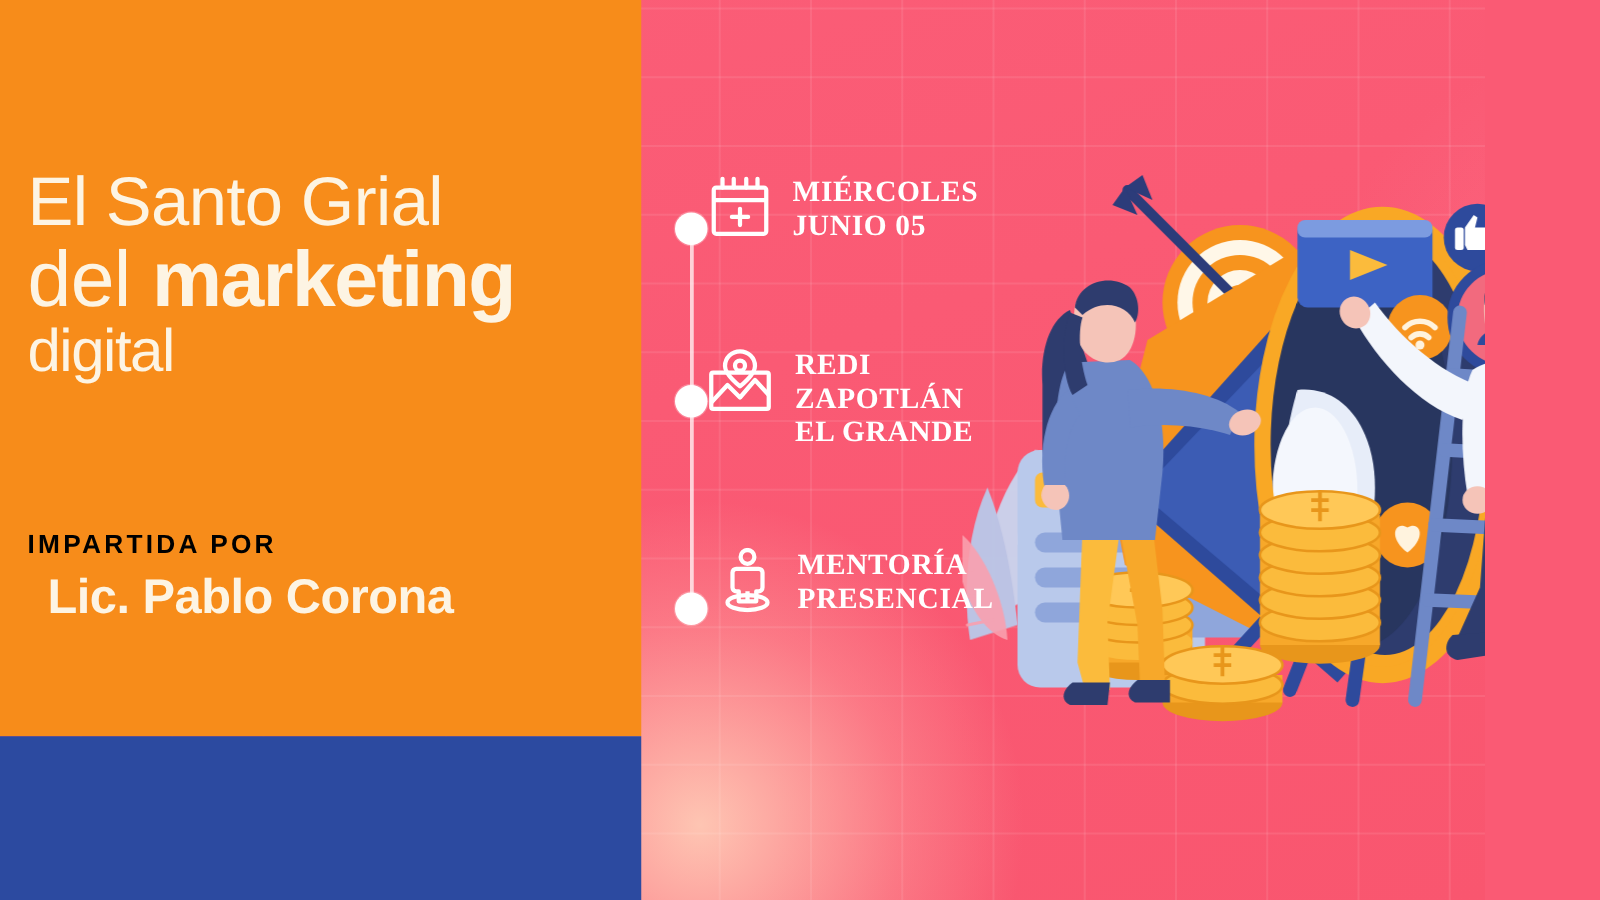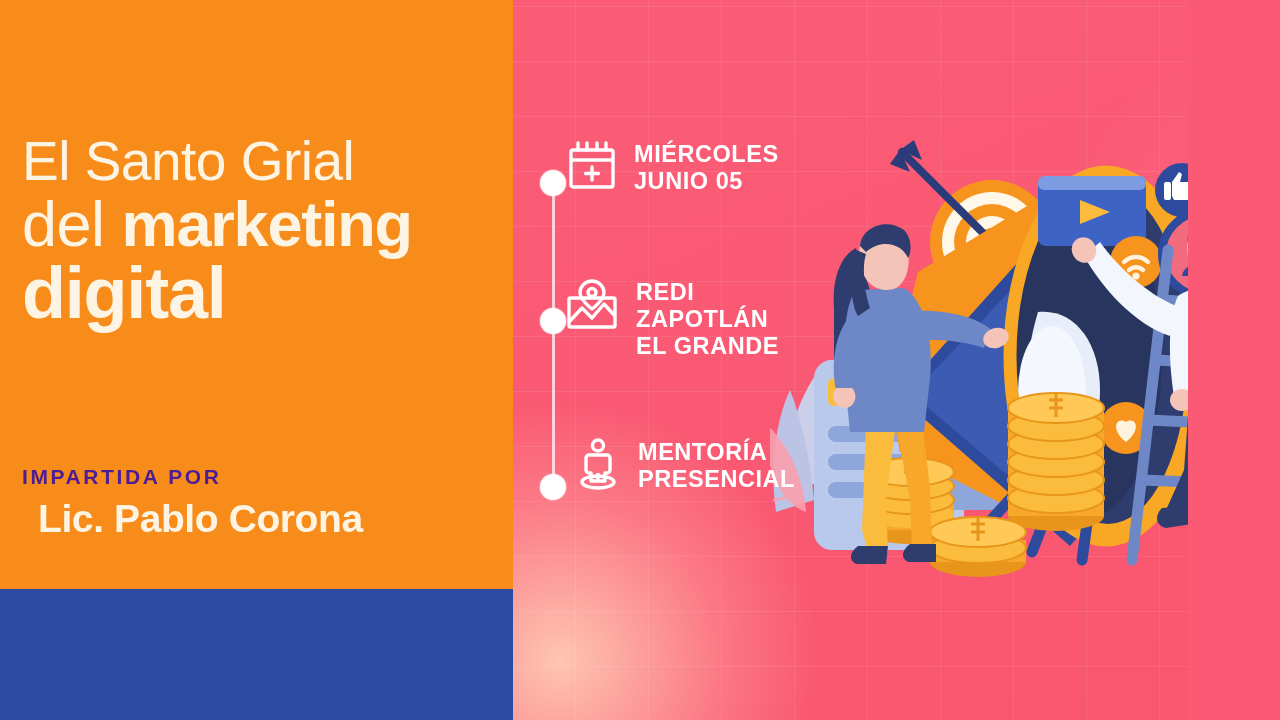--- a/index.html
+++ b/index.html
@@ -89,7 +89,7 @@
     letter-spacing:.55px;text-transform:uppercase;white-space:nowrap;
     padding-top:1px;
   }
-  .ib-text div{white-space:nowrap;}
+  .ib-text div{white-space:nowrap;font-family:Liberation Serif, serif;}
 
   
   .illus{position:absolute;left:770px;top:60px;width:520px;height:560px;}

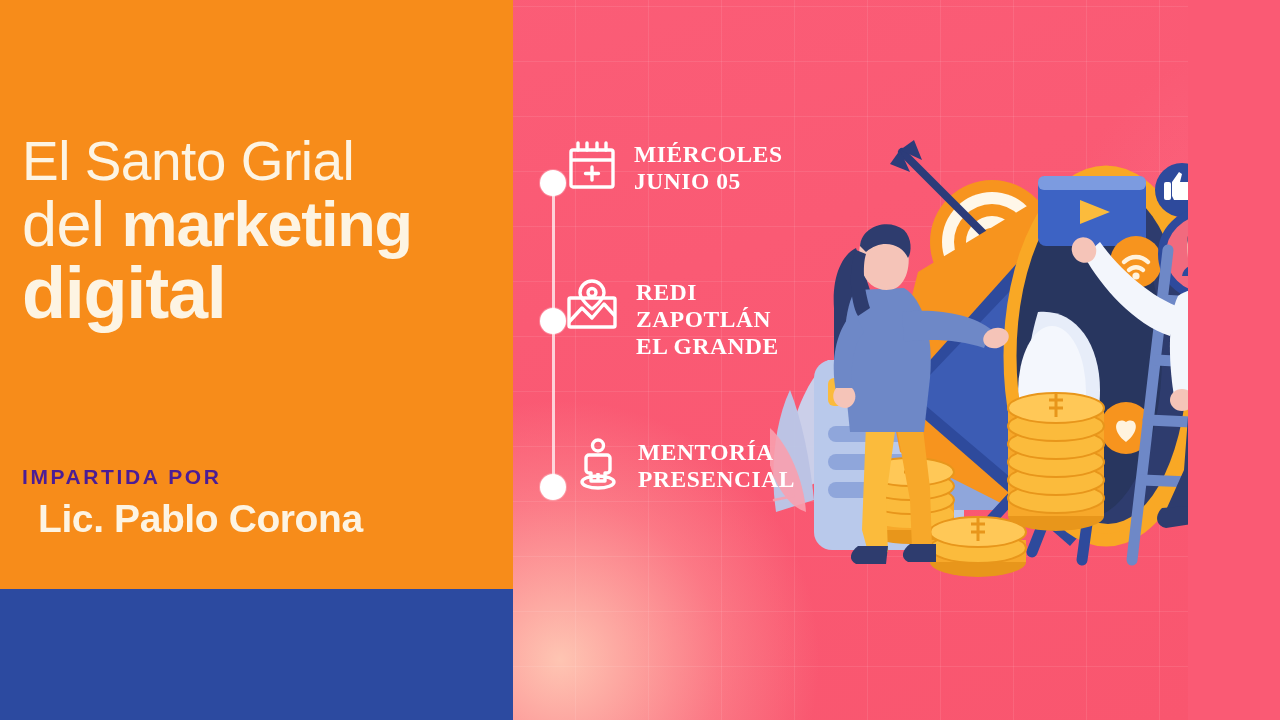--- a/index.html
+++ b/index.html
@@ -49,7 +49,7 @@
   .t1{font-size:55px;font-weight:400;margin-bottom:6px;}
   .t2{font-size:63px;font-weight:400;margin-bottom:4px;}
   .t2 b{font-weight:800;letter-spacing:-1.2px;}
-  .t3{font-size:72px;font-weight:700;letter-spacing:-1.2px;}
+  .t3{font-size:48px;font-weight:400;letter-spacing:-1.2px;}
 
   
   .speaker{position:absolute;left:22px;top:424px;width:470px;}

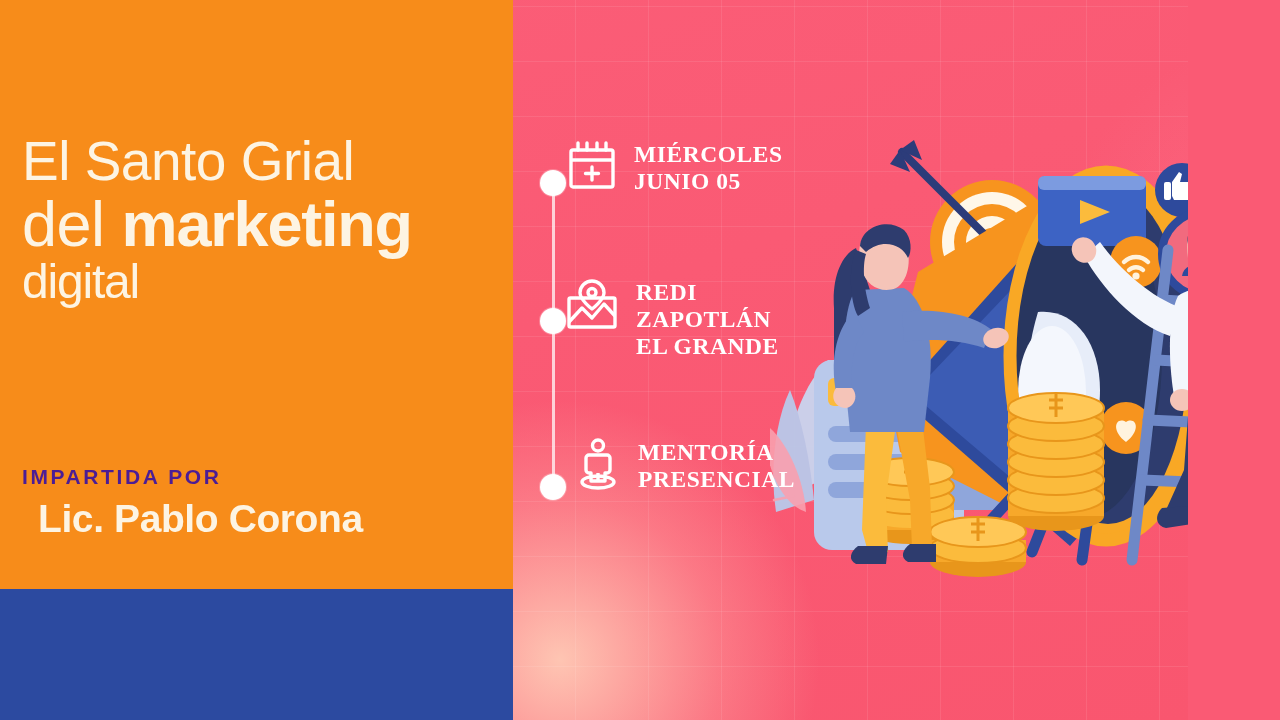--- a/index.html
+++ b/index.html
@@ -54,8 +54,8 @@
   
   .speaker{position:absolute;left:22px;top:424px;width:470px;}
   .sp-kicker{
-    color:#4c1d95;font-size:21px;font-weight:700;
-    letter-spacing:2.6px;margin-bottom:8px;margin-top:41px;
+    color:#000000;font-size:21px;font-weight:700;
+    letter-spacing:2.6px;margin-bottom:8px;
   }
   .sp-name{
     color:#FDF4E3;font-size:39px;font-weight:700;letter-spacing:-.4px;

